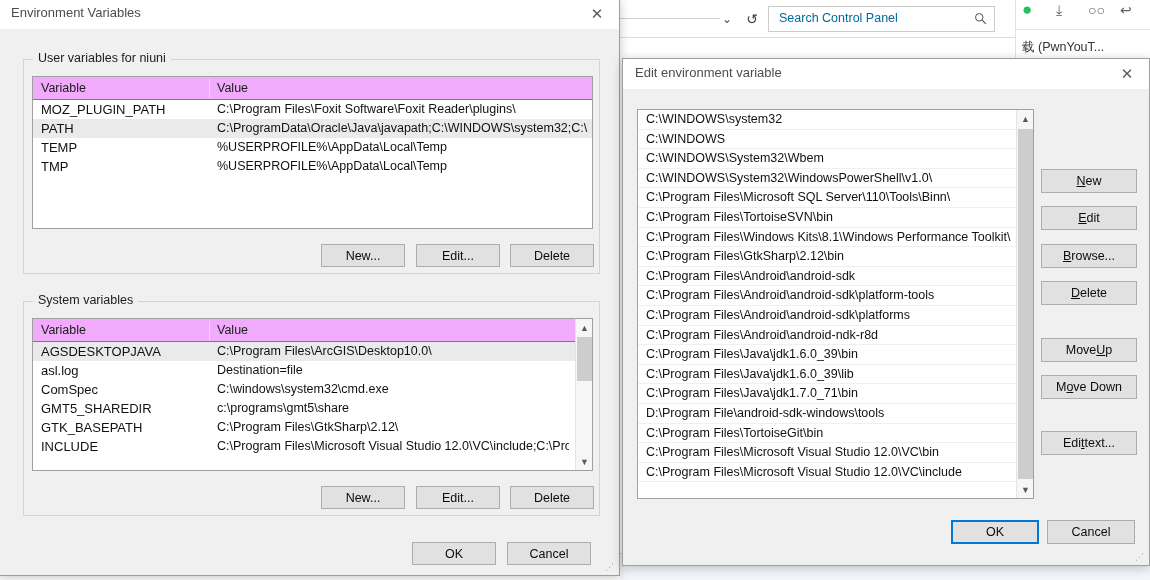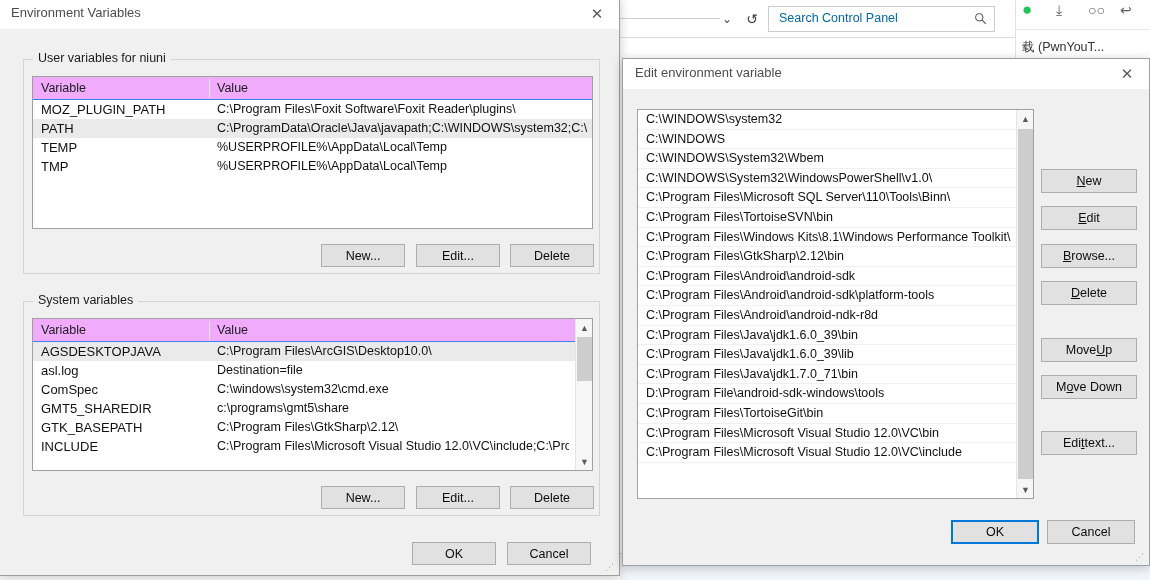--- a/index.html
+++ b/index.html
@@ -366,6 +366,9 @@
             <div class="pl-text">C:\Program Files\Android\android-sdk\platform-tools</div>
           </div>
           <div class="pl-row">
+            <div class="pl-text">C:\Program Files\Android\android-sdk\platforms</div>
+          </div>
+          <div class="pl-row">
             <div class="pl-text">C:\Program Files\Android\android-ndk-r8d</div>
           </div>
           <div class="pl-row">

